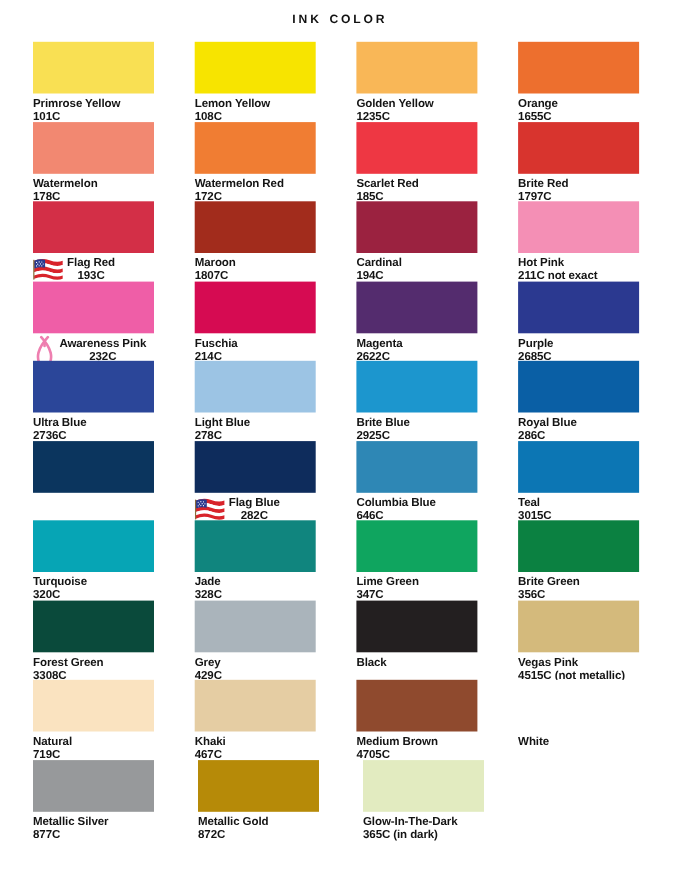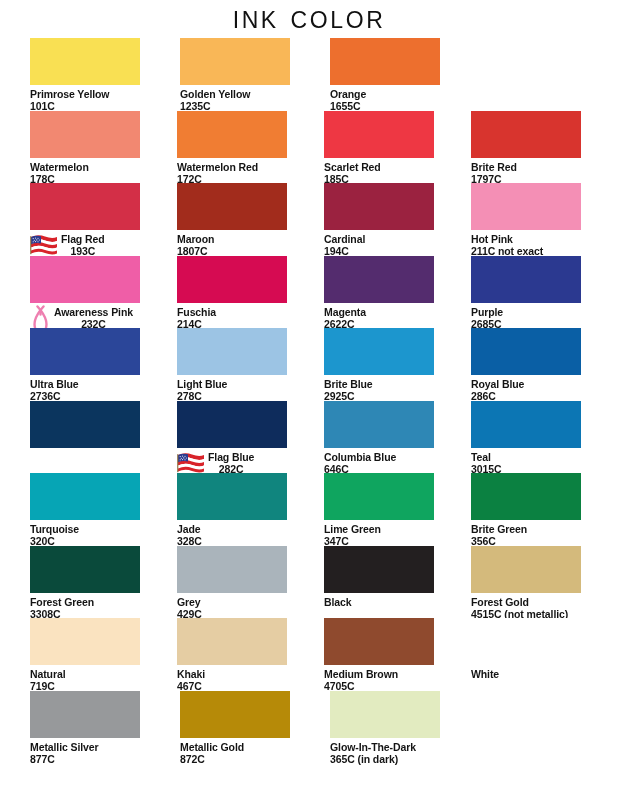--- a/index.html
+++ b/index.html
@@ -32,8 +32,8 @@
   }
   #page-title {
     font-family: "Liberation Sans", sans-serif;
-    font-size: 33px;
-    font-weight: 400;
+    font-size: 16px;
+    font-weight: 700;
     letter-spacing: 2.6px;
     font-variant: small-caps;
     text-transform: lowercase;

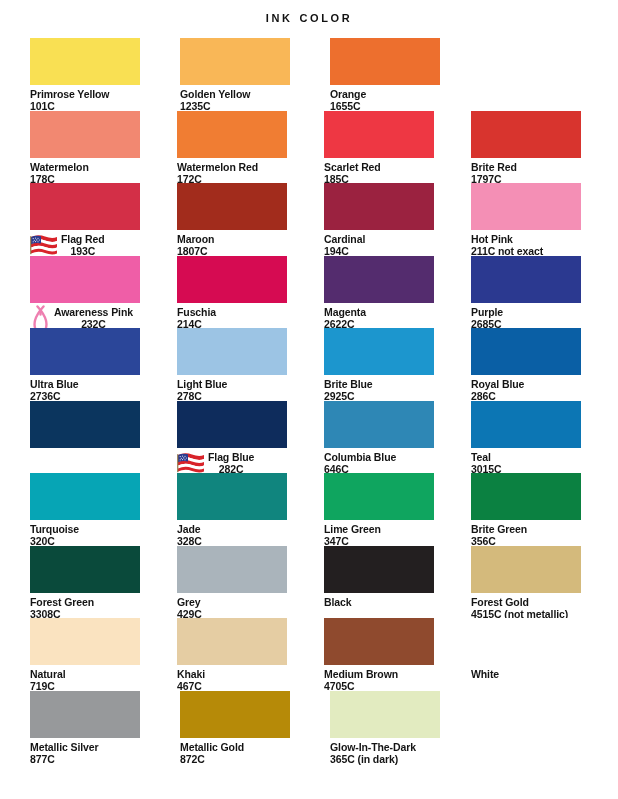--- a/index.html
+++ b/index.html
@@ -121,6 +121,15 @@
             <span class="caption-text-wrap">
               <span class="cap-name">Primrose Yellow</span>
               <span class="cap-code">101C</span>
+            </span>
+          </div>
+        </div>
+        <div class="swatch-cell">
+          <div class="swatch-chip" style="background: rgb(247, 228, 0);"></div>
+          <div class="swatch-caption">
+            <span class="caption-text-wrap">
+              <span class="cap-name">Lemon Yellow</span>
+              <span class="cap-code">108C</span>
             </span>
           </div>
         </div>

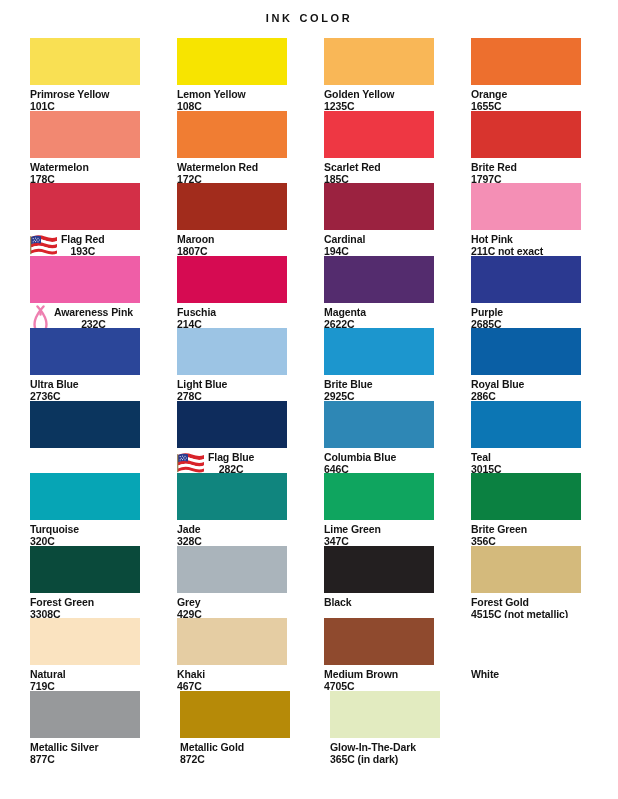--- a/index.html
+++ b/index.html
@@ -458,7 +458,7 @@
           <div class="swatch-chip" style="background: rgb(212, 186, 124);"></div>
           <div class="swatch-caption">
             <span class="caption-text-wrap">
-              <span class="cap-name">Forest Gold</span>
+              <span class="cap-name">Vegas Pink</span>
               <span class="cap-code">4515C (not metallic)</span>
             </span>
           </div>

